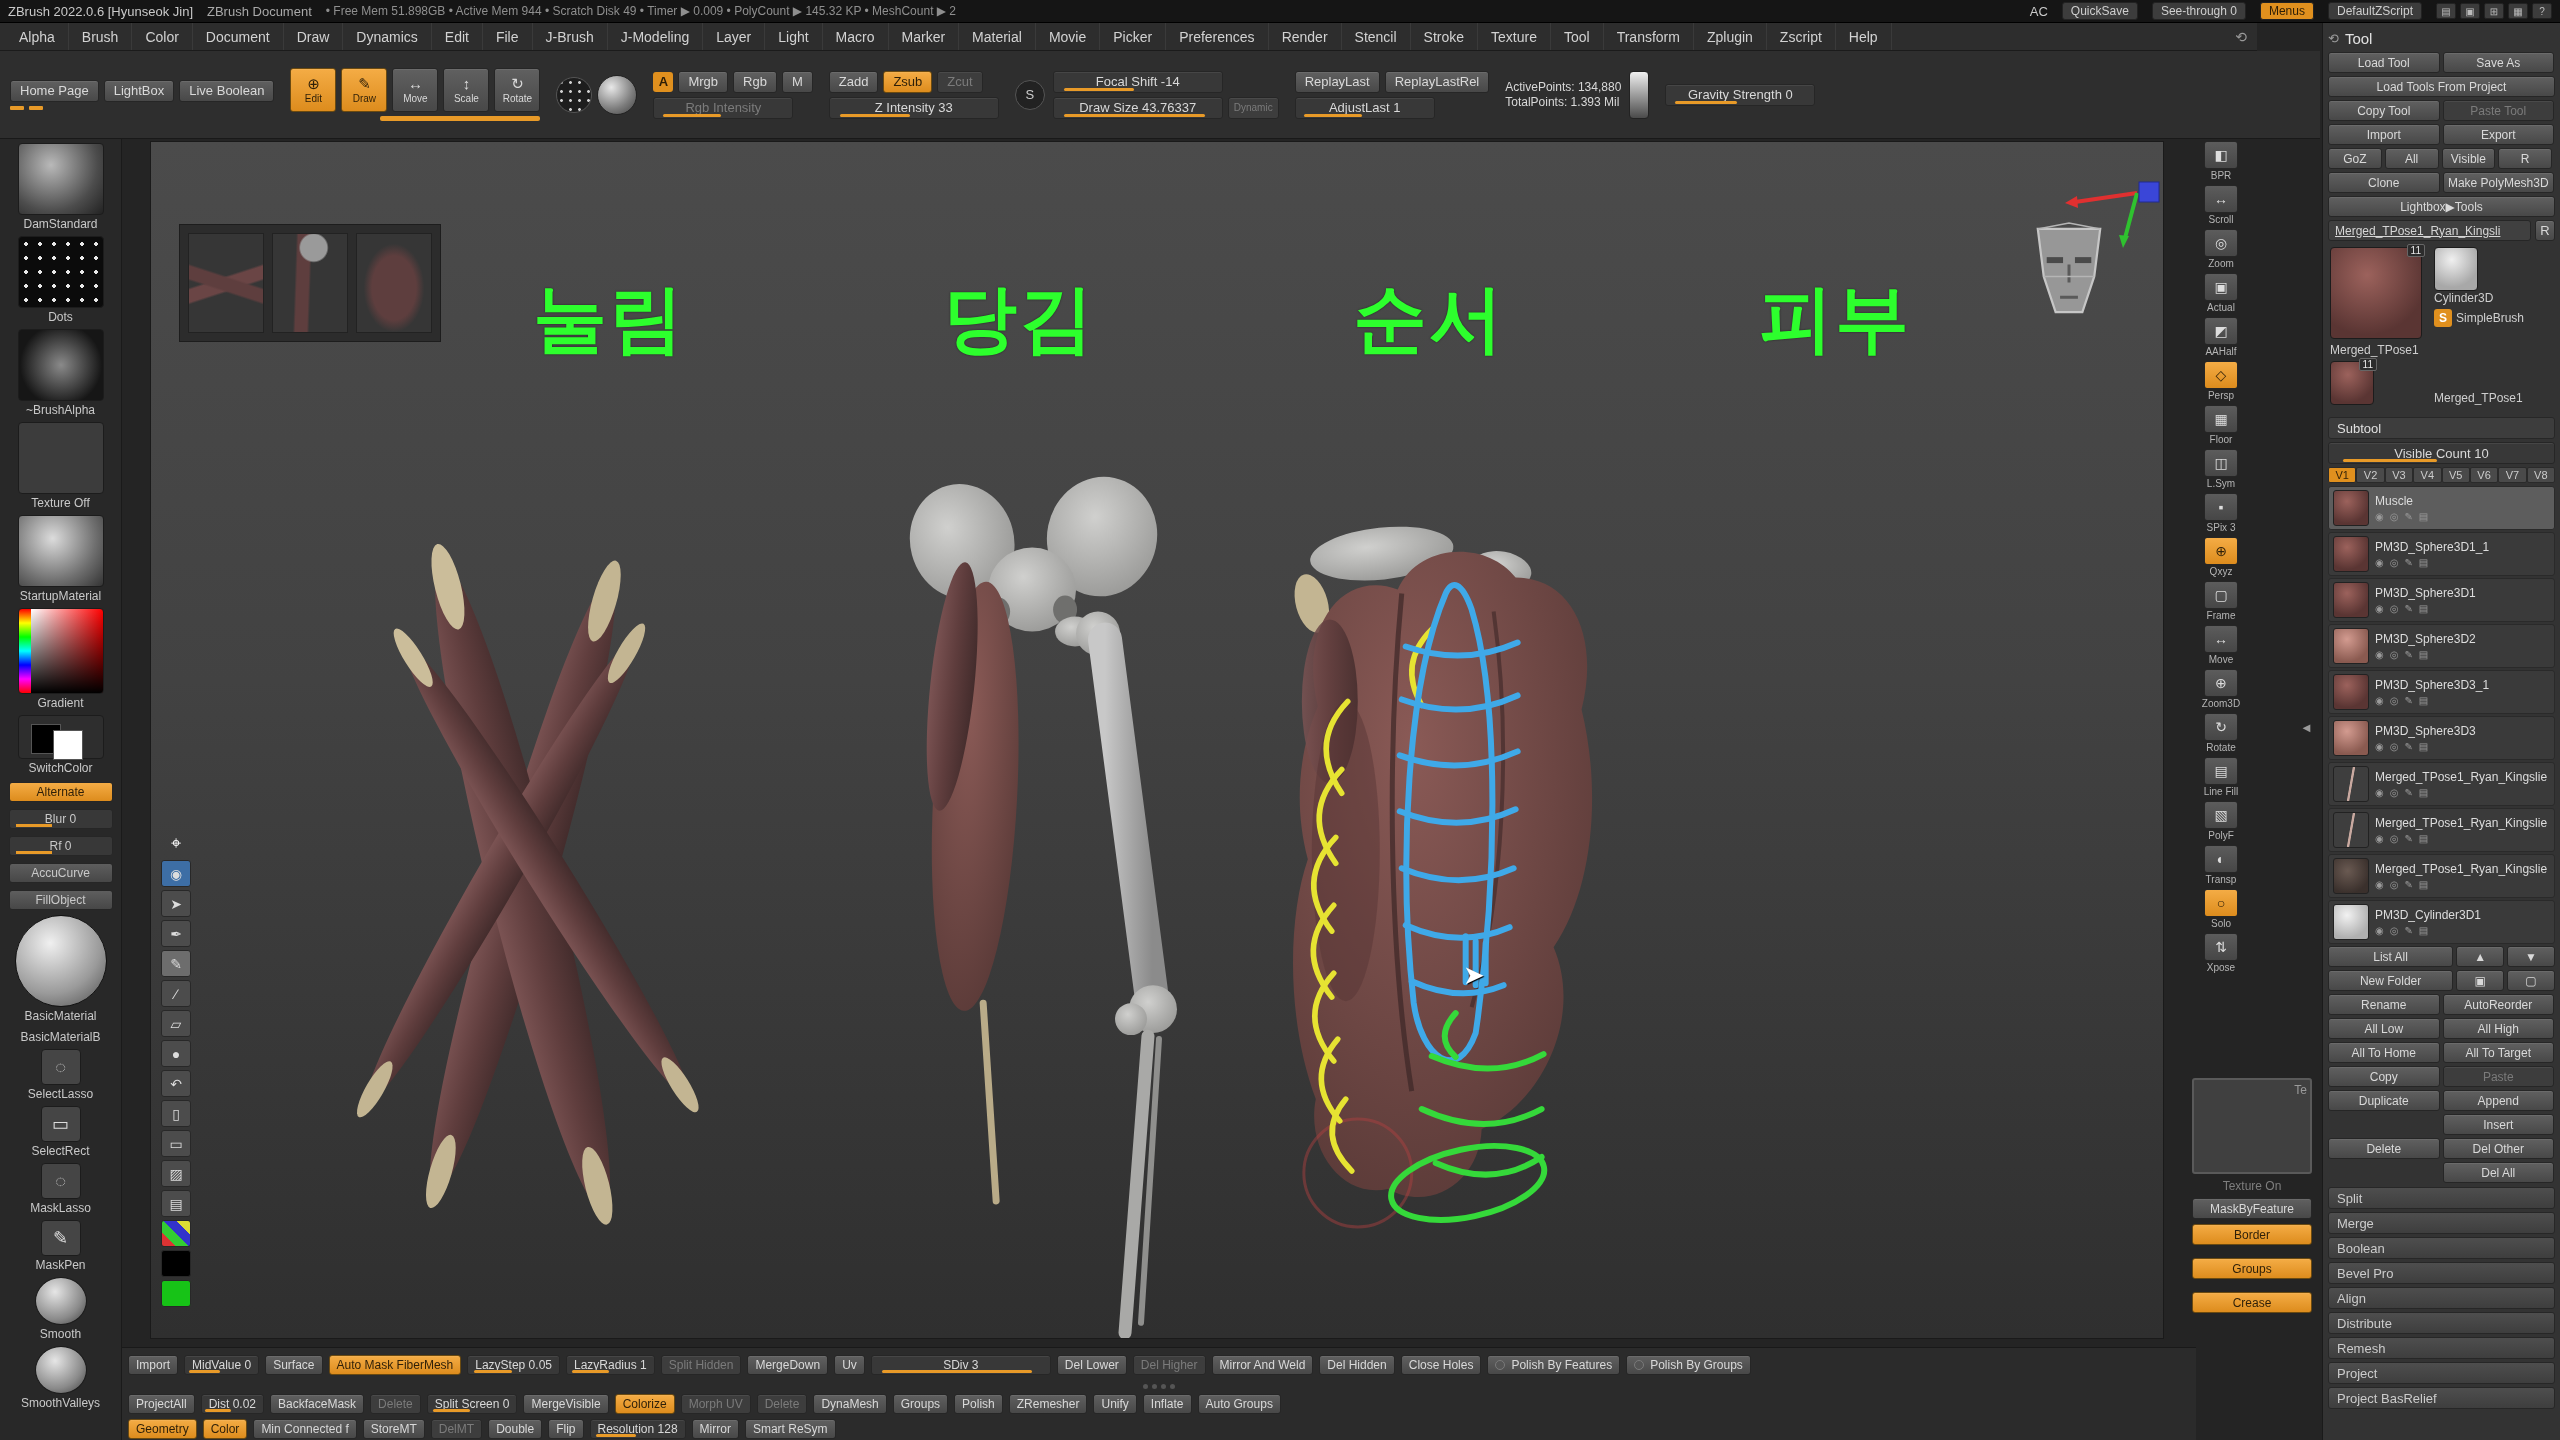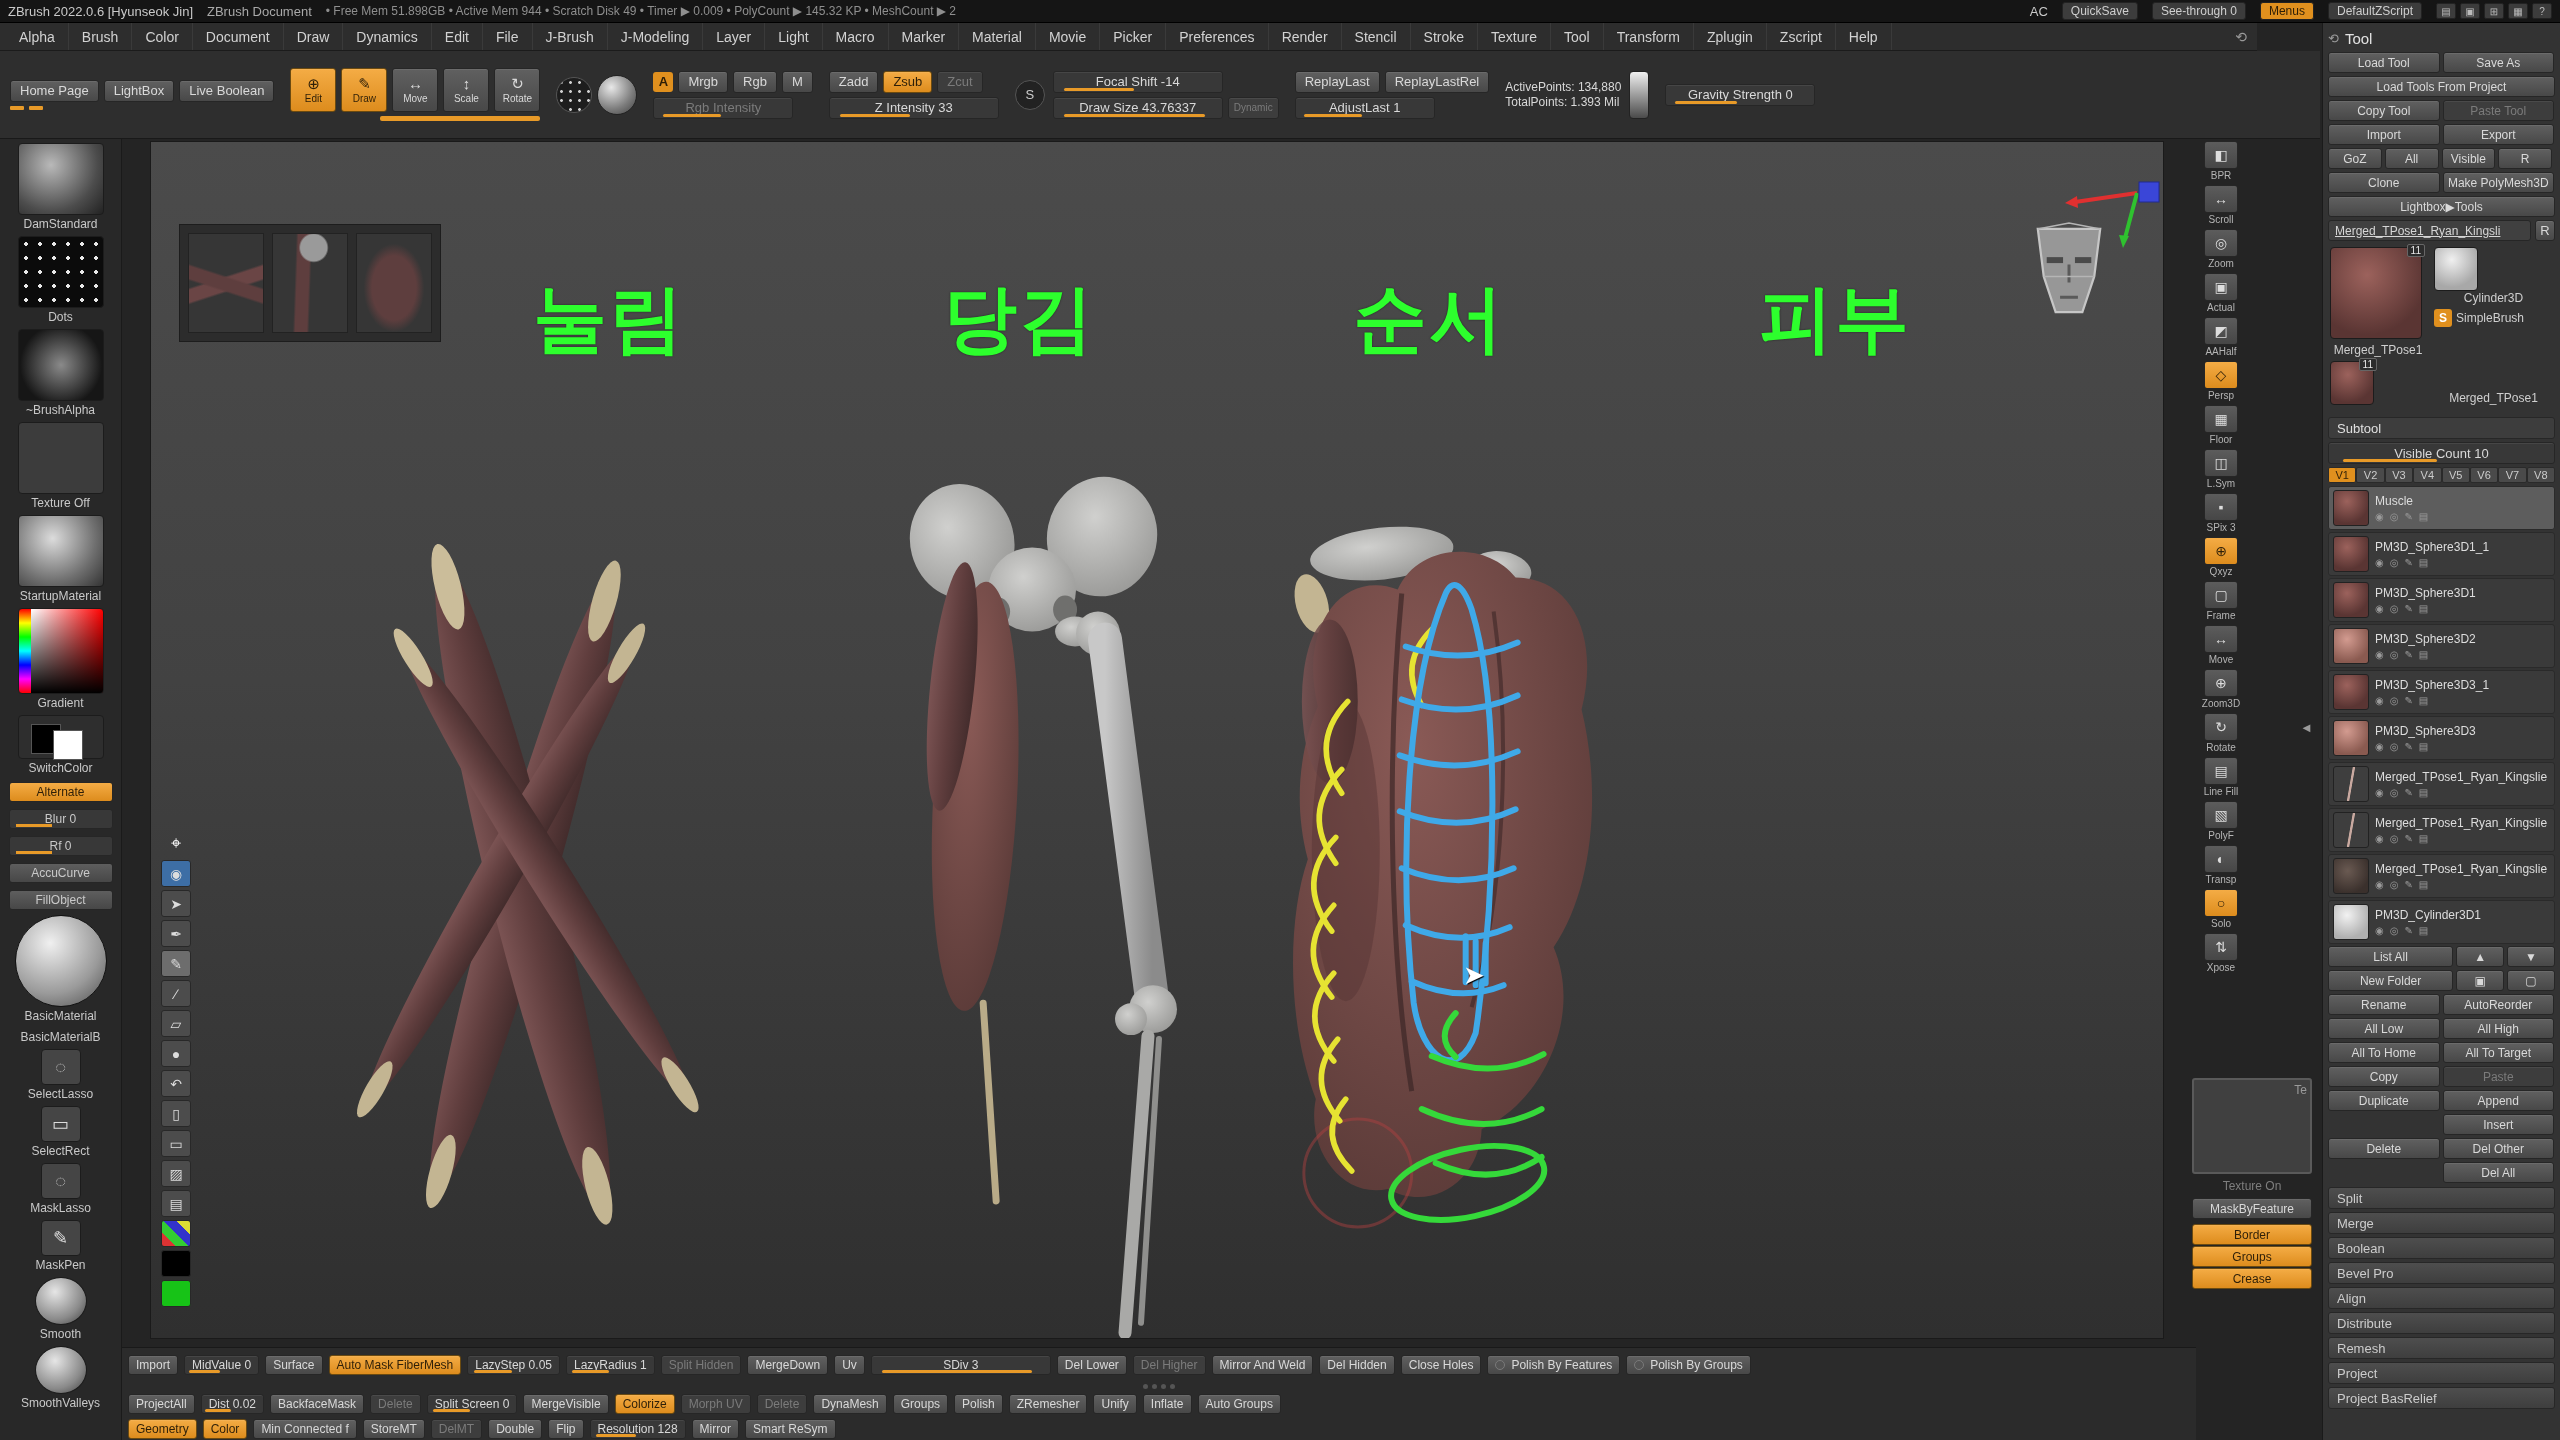--- a/index.html
+++ b/index.html
@@ -167,7 +167,7 @@
   .tp-thumb-sm { width:44px; height:44px; border-radius:4px; border:1px solid #1c1c1c; position:relative;
                  background:radial-gradient(circle at 40% 30%, #9c625c, #5a3533 72%); }
   .tp-thumb-sm.t-cyl { background:radial-gradient(circle at 40% 28%, #f0f0f0, #a8a8a8 70%); }
-  .tp-lbl { font-size:12px; color:#cfcfcf; white-space:nowrap; overflow:hidden;text-align:center; }
+  .tp-lbl { font-size:12px; color:#cfcfcf; white-space:nowrap; overflow:hidden; }
   .s-ico { width:18px; height:18px; background:#e0901e; color:#fff; border-radius:3px; font-size:12px; font-weight:bold;
            display:inline-flex; align-items:center; justify-content:center; margin-right:4px; }
   .tp-brush-row { display:flex; align-items:center; font-size:12px; color:#cfcfcf; margin-top:4px; }

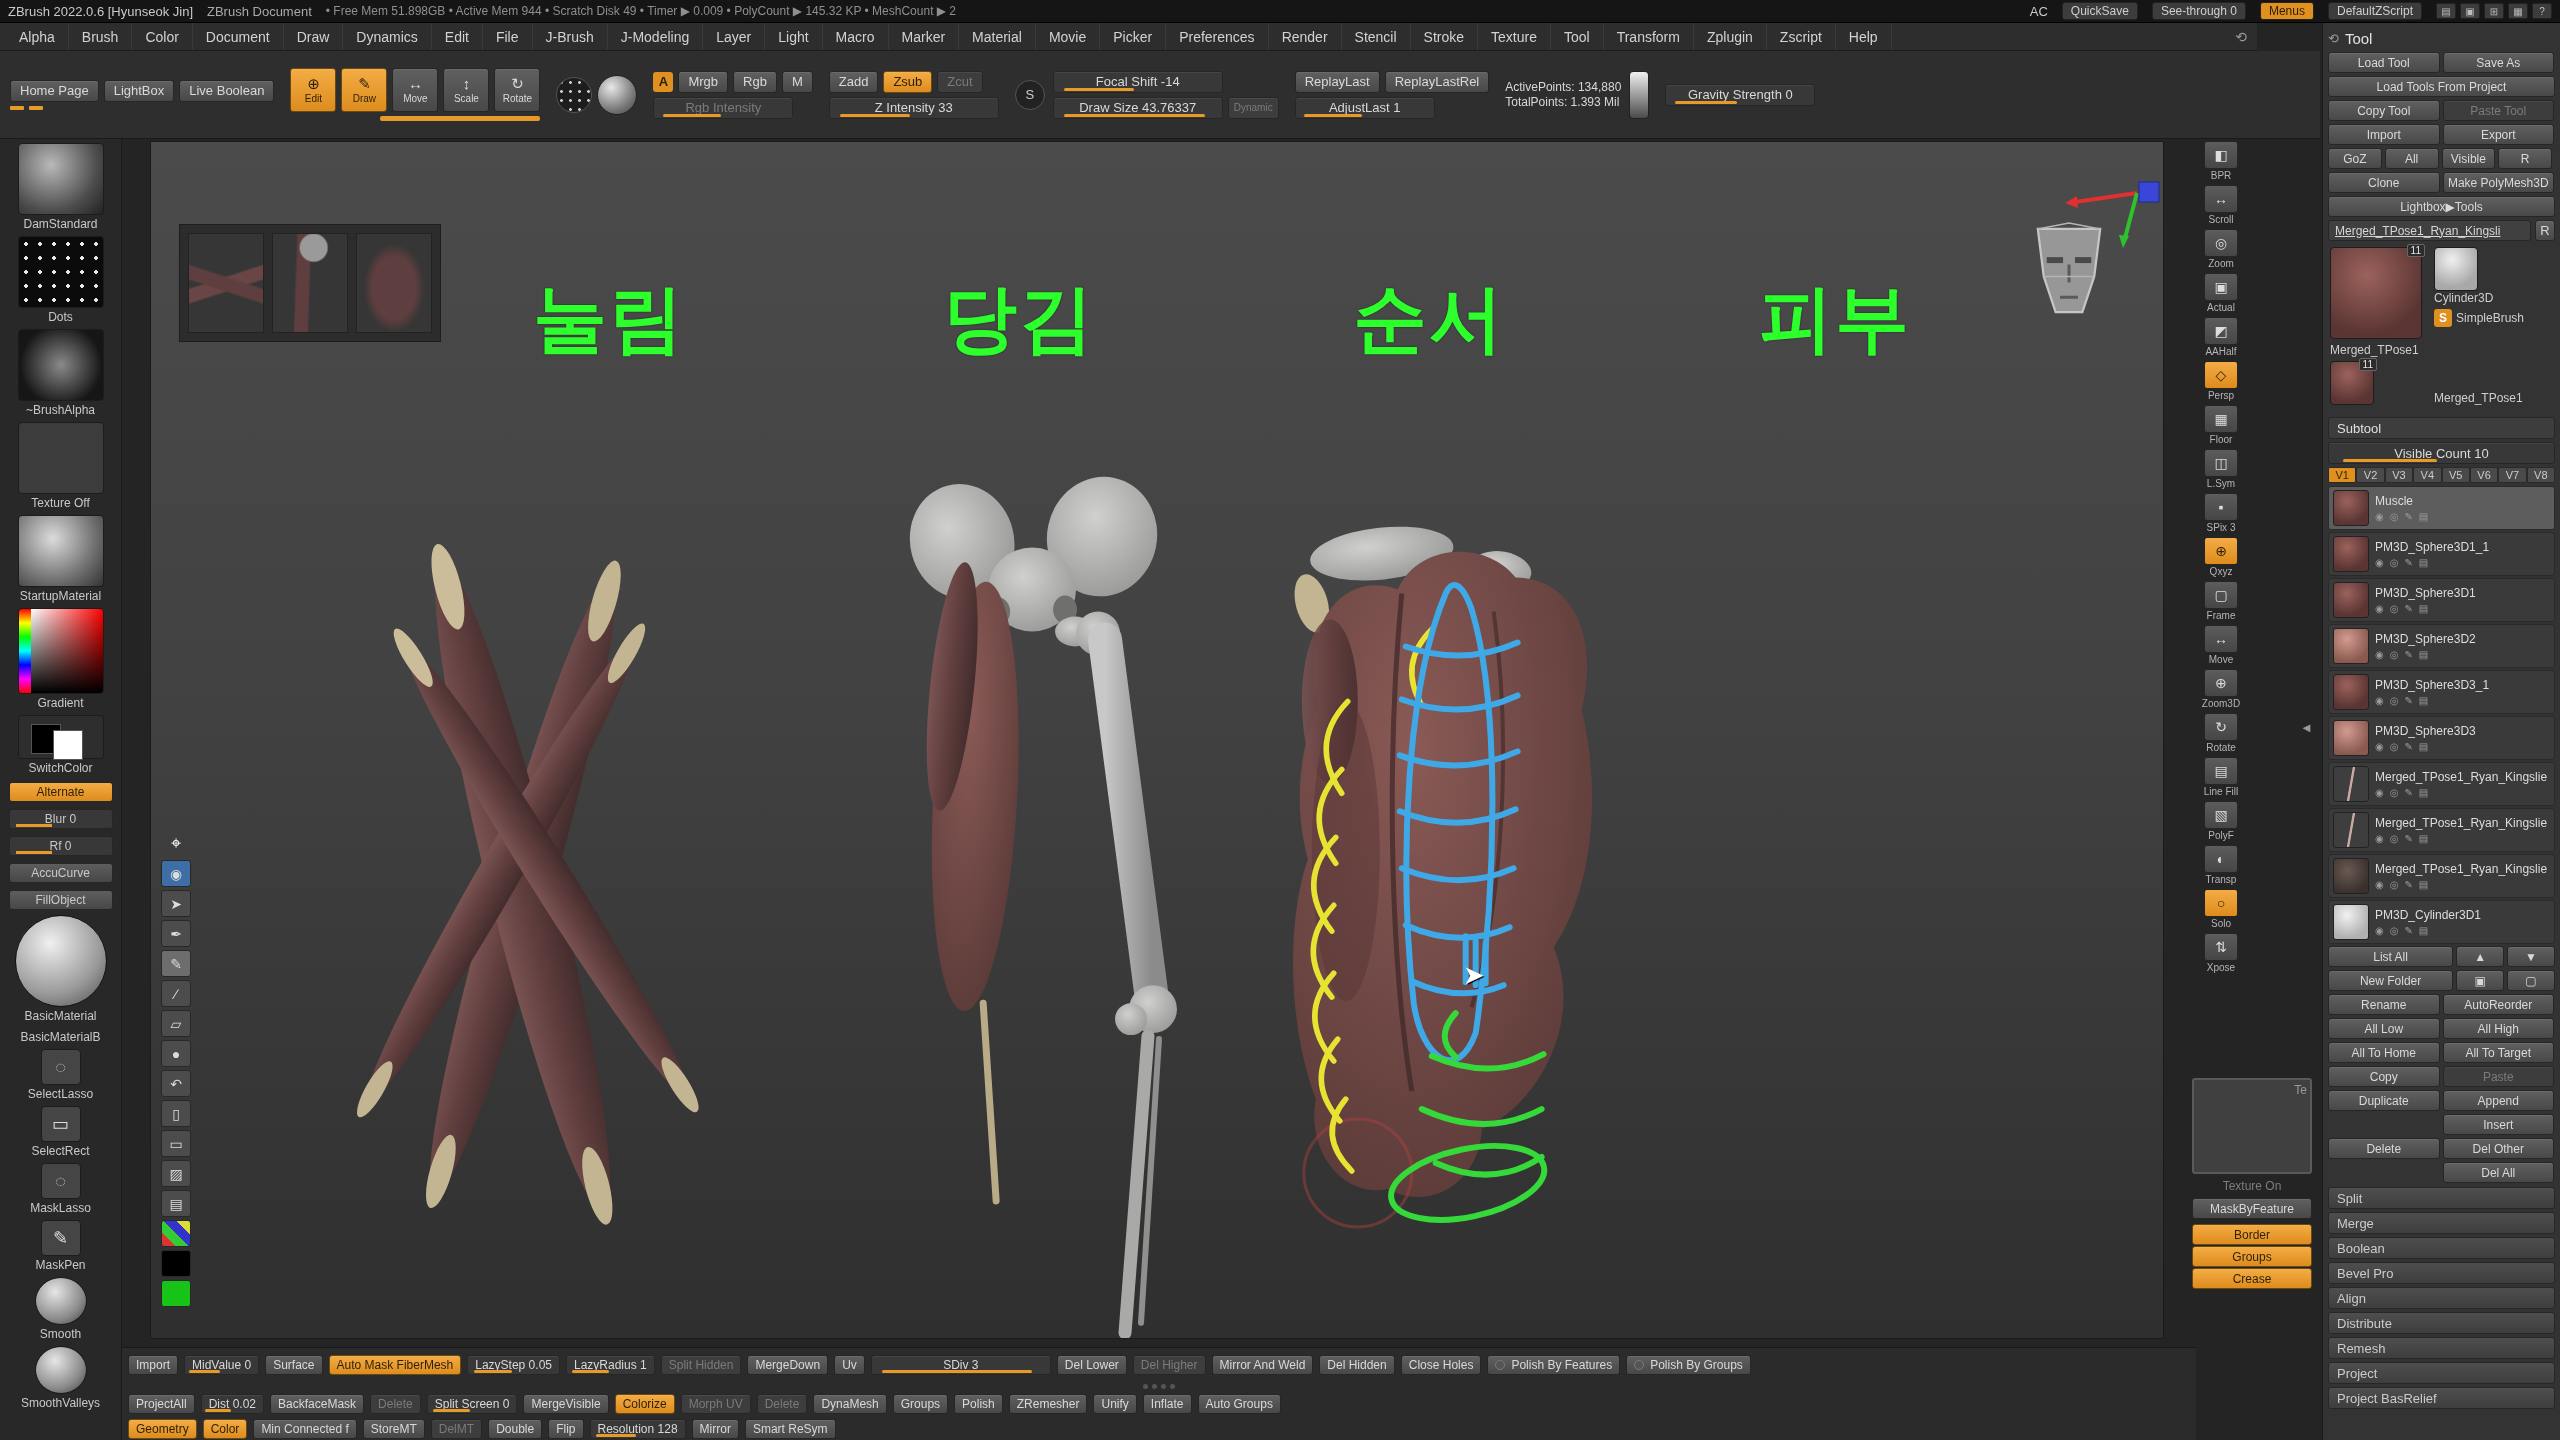--- a/index.html
+++ b/index.html
@@ -726,7 +726,7 @@
       </div>
     <div class="dim-label">Texture On</div>
     <div class="btn">MaskByFeature</div>
-    <div style="display:flex;flex-direction:column;gap:1px">
+    <div style="display:flex;flex-direction:column;gap:13px">
 
     <div class="btn on">Border</div>
         <div class="btn on">Groups</div>

